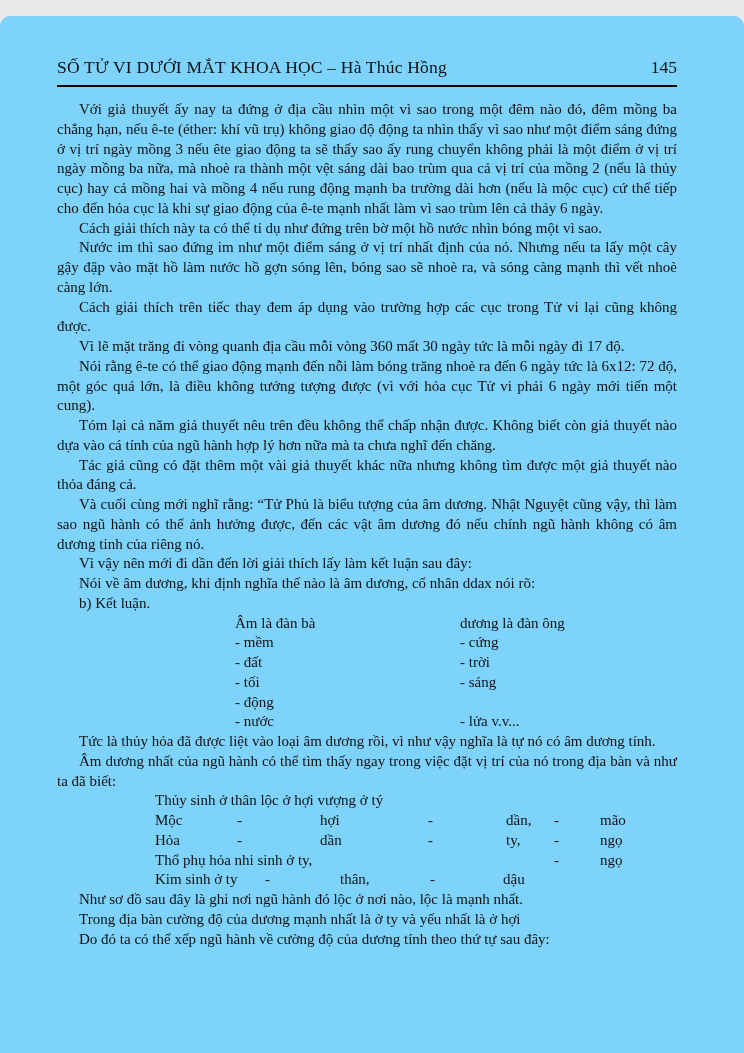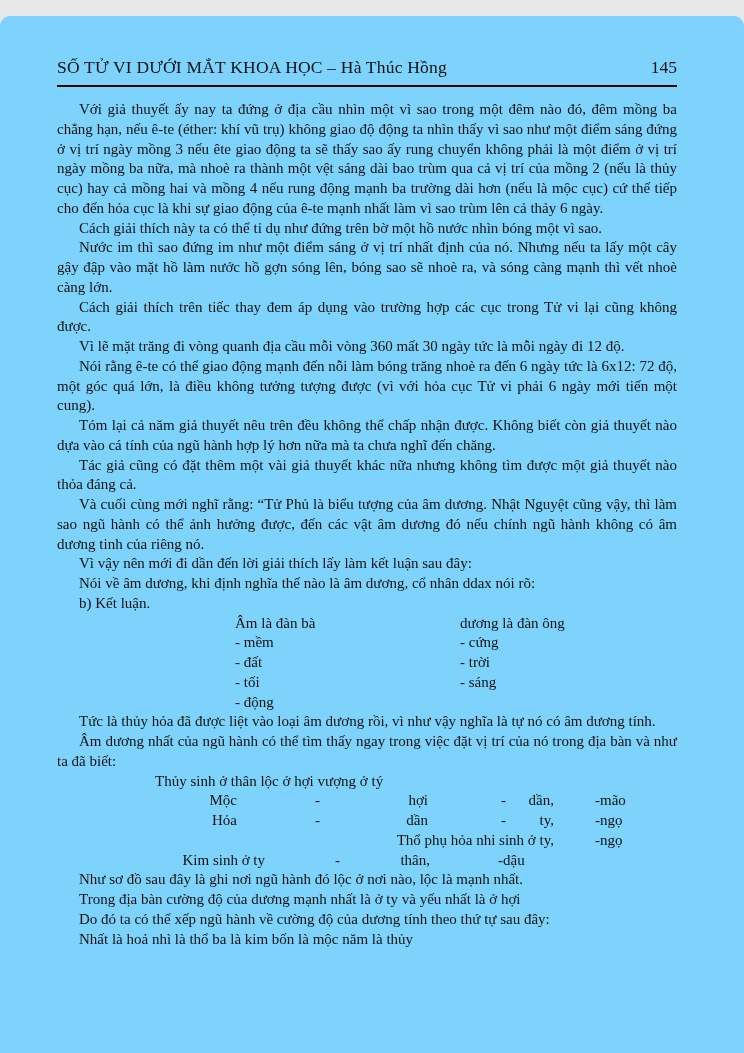--- a/index.html
+++ b/index.html
@@ -67,7 +67,7 @@
     <p>Cách giải thích này ta có thể tỉ dụ như đứng trên bờ một hồ nước nhìn bóng một vì sao.</p>
     <p>Nước im thì sao đứng im như một điểm sáng ở vị trí nhất định của nó. Nhưng nếu ta lấy một cây gậy đập vào mặt hồ làm nước hồ gợn sóng lên, bóng sao sẽ nhoè ra, và sóng càng mạnh thì vết nhoè càng lớn.</p>
     <p>Cách giải thích trên tiếc thay đem áp dụng vào trường hợp các cục trong Tử vi lại cũng không được.</p>
-    <p>Vì lẽ mặt trăng đi vòng quanh địa cầu mỗi vòng 360 mất 30 ngày tức là mỗi ngày đi 12 độ.</p>
+    <p>Vì lẽ mặt trăng đi vòng quanh địa cầu mỗi vòng 360 mất 30 ngày tức là mỗi ngày đi 17 độ.</p>
     <p>Nói rằng ê-te có thể giao động mạnh đến nỗi làm bóng trăng nhoè ra đến 6 ngày tức là 6x12: 72 độ, một góc quá lớn, là điều không tưởng tượng được (vì với hỏa cục Tử vi phải 6 ngày mới tiến một cung).</p>
     <p>Tóm lại cả năm giả thuyết nêu trên đều không thể chấp nhận được. Không biết còn giả thuyết nào dựa vào cá tính của ngũ hành hợp lý hơn nữa mà ta chưa nghĩ đến chăng.</p>
     <p>Tác giả cũng có đặt thêm một vài giả thuyết khác nữa nhưng không tìm được một giả thuyết nào thỏa đáng cả.</p>

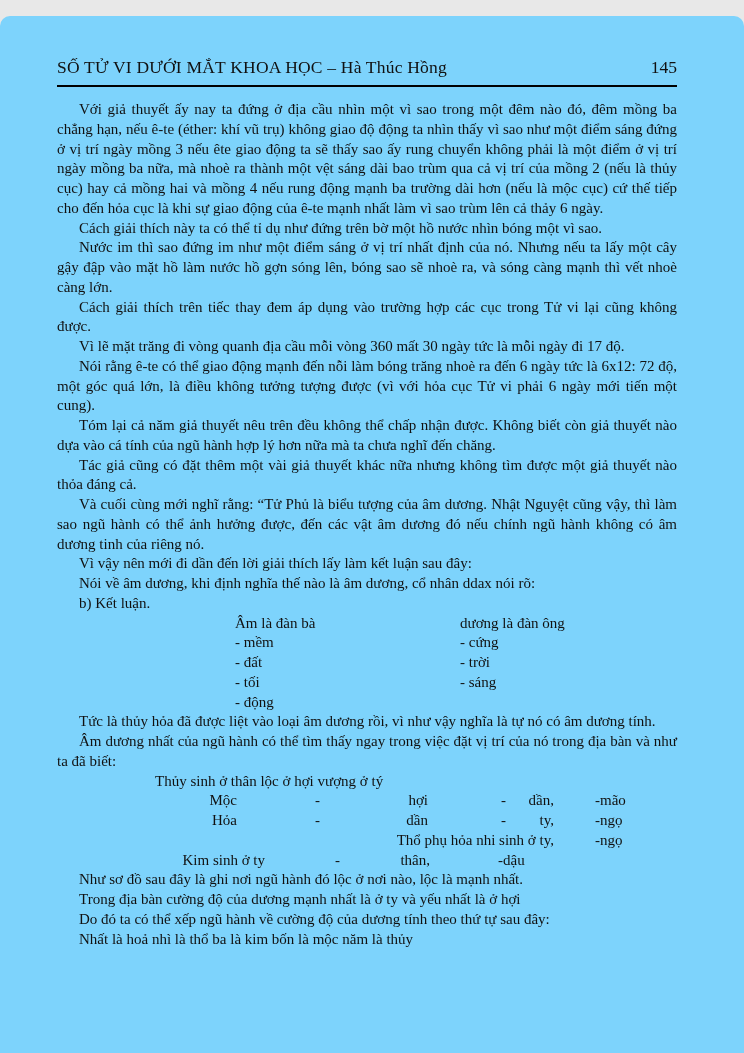--- a/index.html
+++ b/index.html
@@ -96,6 +96,10 @@
     <div class="dual-row">
       <span class="dual-right">- động</span>
     </div>
+    <div class="dual-row">
+      <span class="dual-left">- nước</span>
+      <span class="dual-right">- lửa v.v...</span>
+    </div>
 
     <p>Tức là thủy hỏa đã được liệt vào loại âm dương rồi, vì như vậy nghĩa là tự nó có âm dương tính.</p>
     <p>Âm dương nhất của ngũ hành có thể tìm thấy ngay trong việc đặt vị trí của nó trong địa bàn và như ta đã biết:</p>

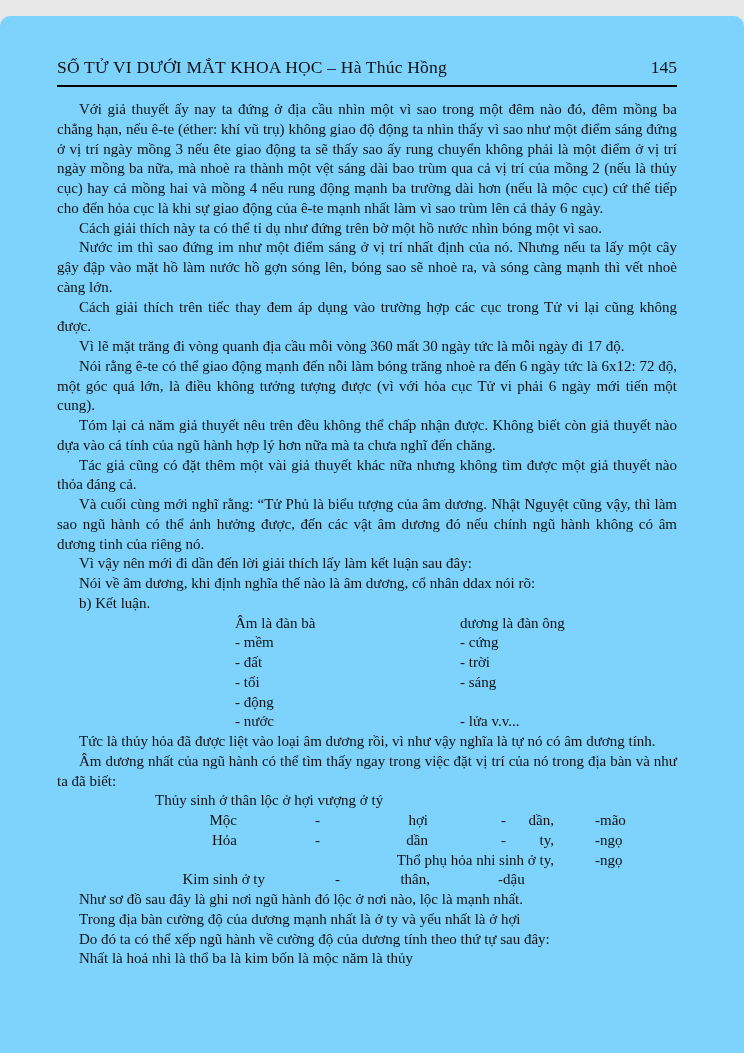--- a/index.html
+++ b/index.html
@@ -37,7 +37,7 @@
   .dual-row { display: flex; margin-left: 178px; text-align: left; }
   .dual-left { width: 225px; flex: 0 0 auto; }
   .dual-right { flex: 1 1 auto; }
-  .tbl-row { display: flex; margin-left: 98px; text-align: right; }
+  .tbl-row { display: flex; margin-left: 98px; text-align: left; }
   .t-c1 { width: 82px;  flex: 0 0 auto; }
   .t-c2 { width: 83px;  flex: 0 0 auto; }
   .t-c3 { width: 108px; flex: 0 0 auto; }

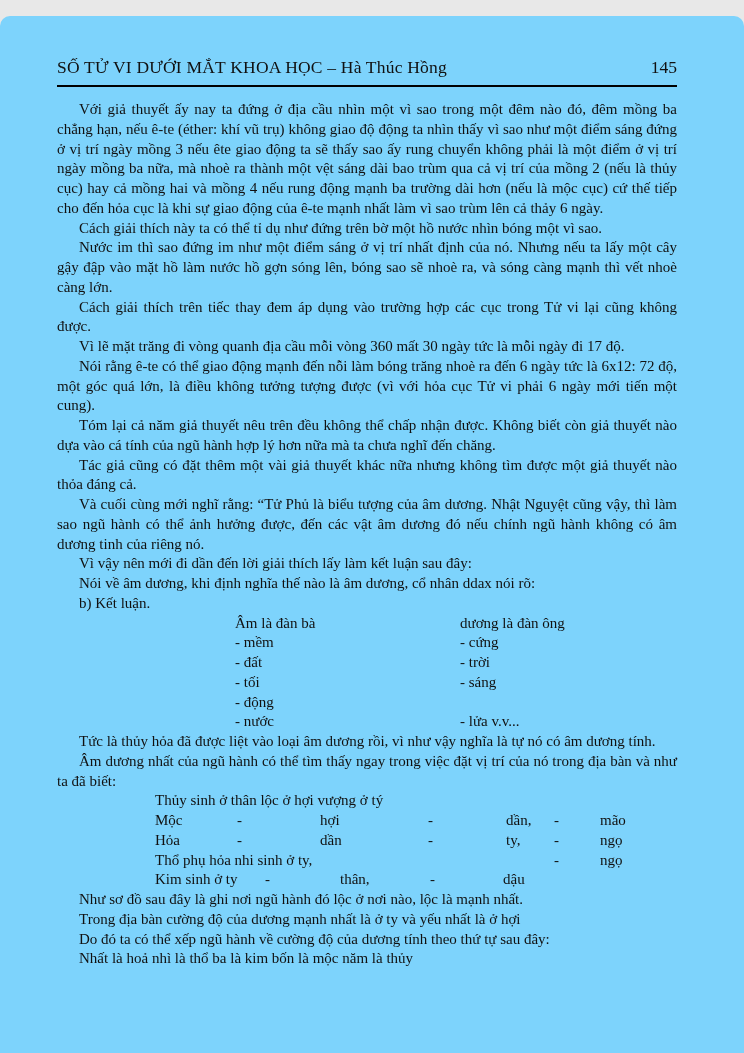--- a/index.html
+++ b/index.html
@@ -141,7 +141,6 @@
     <p class="line">Như sơ đồ sau đây là ghi nơi ngũ hành đó lộc ở nơi nào, lộc là mạnh nhất.</p>
     <p class="line">Trong địa bàn cường độ của dương mạnh nhất là ở ty và yếu nhất là ở hợi</p>
     <p class="line">Do đó ta có thể xếp ngũ hành về cường độ của dương tính theo thứ tự sau đây:</p>
-    <p class="line">Nhất là hoả nhì là thổ ba là kim bốn là mộc năm là thủy</p>
 
   </div>
 </div>

